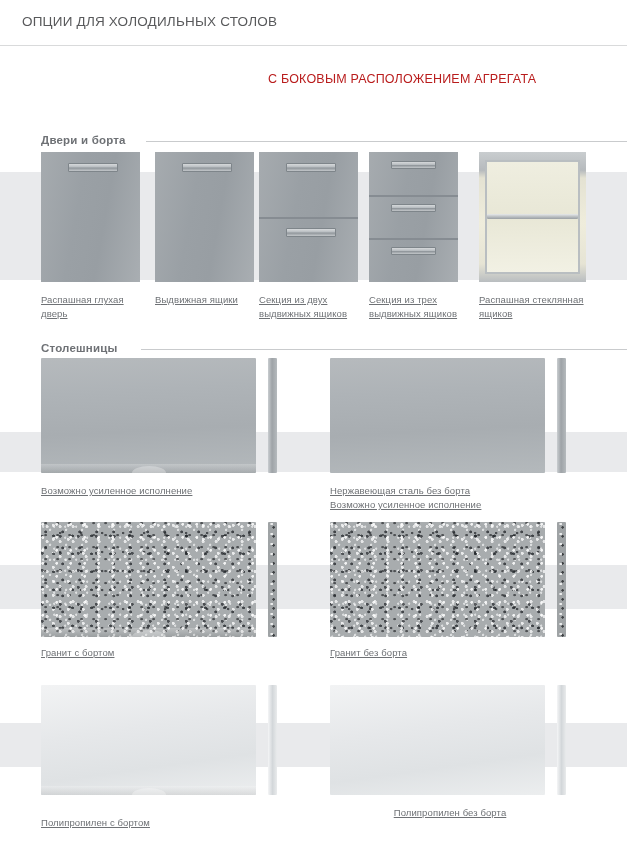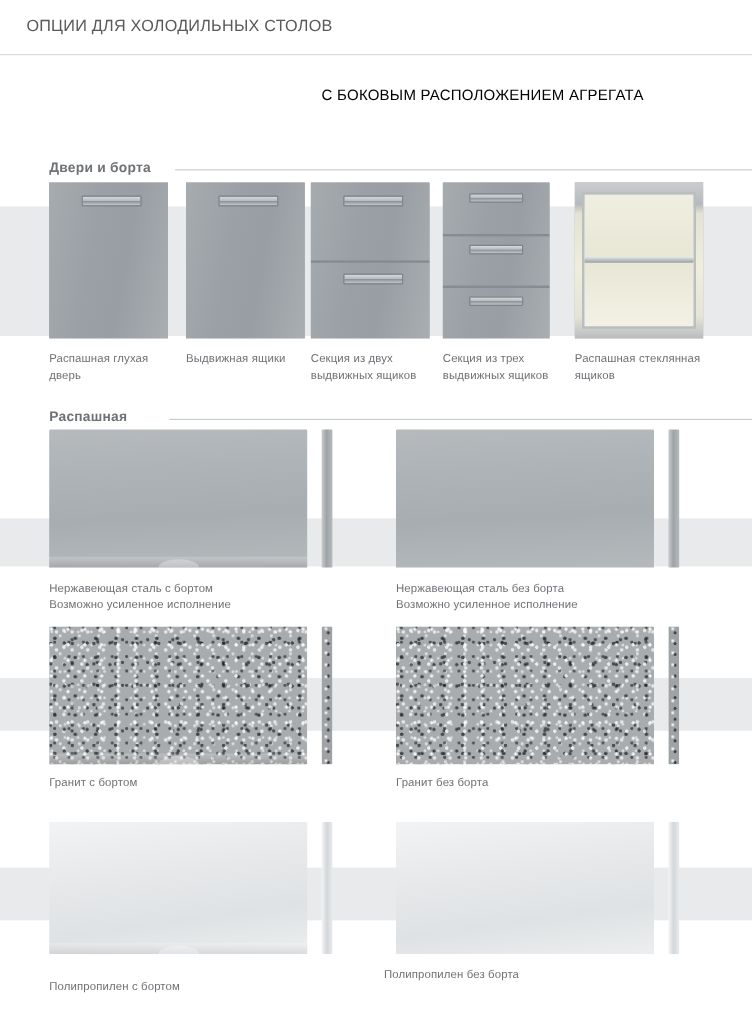--- a/index.html
+++ b/index.html
@@ -56,7 +56,7 @@
     width: 270px;
     font-size: 12.5px;
     line-height: 19px;
-    color: #000000;
+    color: #b91c1c;
     letter-spacing: 0.2px;
   }
 

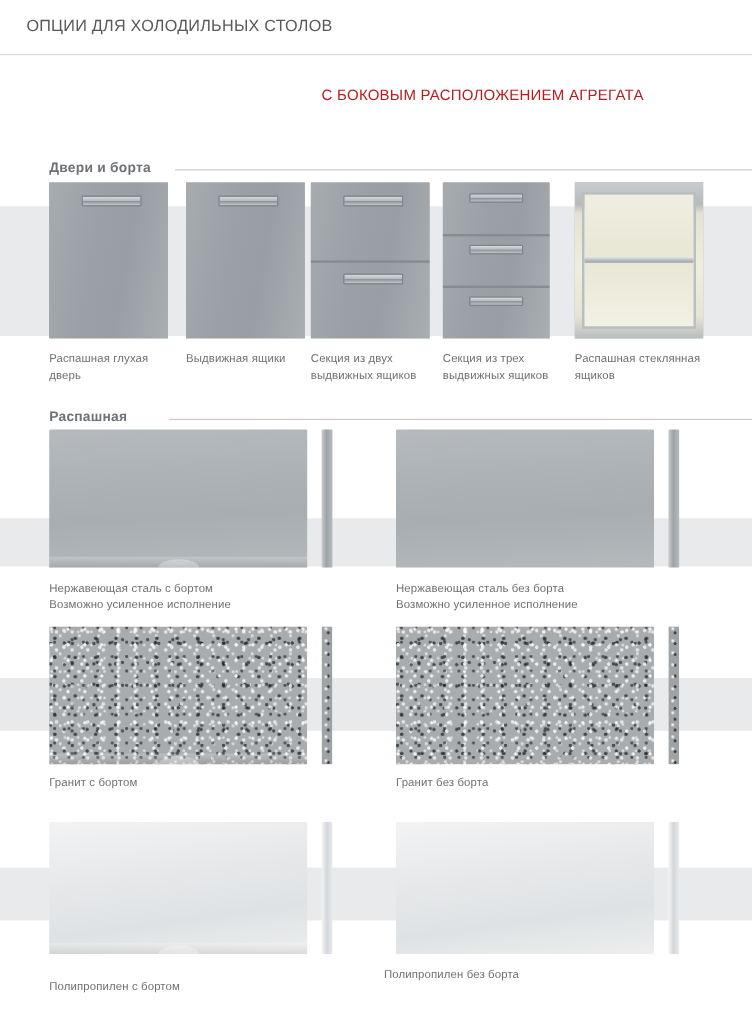--- a/index.html
+++ b/index.html
@@ -91,6 +91,7 @@
     line-height: 14px;
     color: #6e7175;
     letter-spacing: 0.1px;
+    text-decoration: underline;
   }
 
   

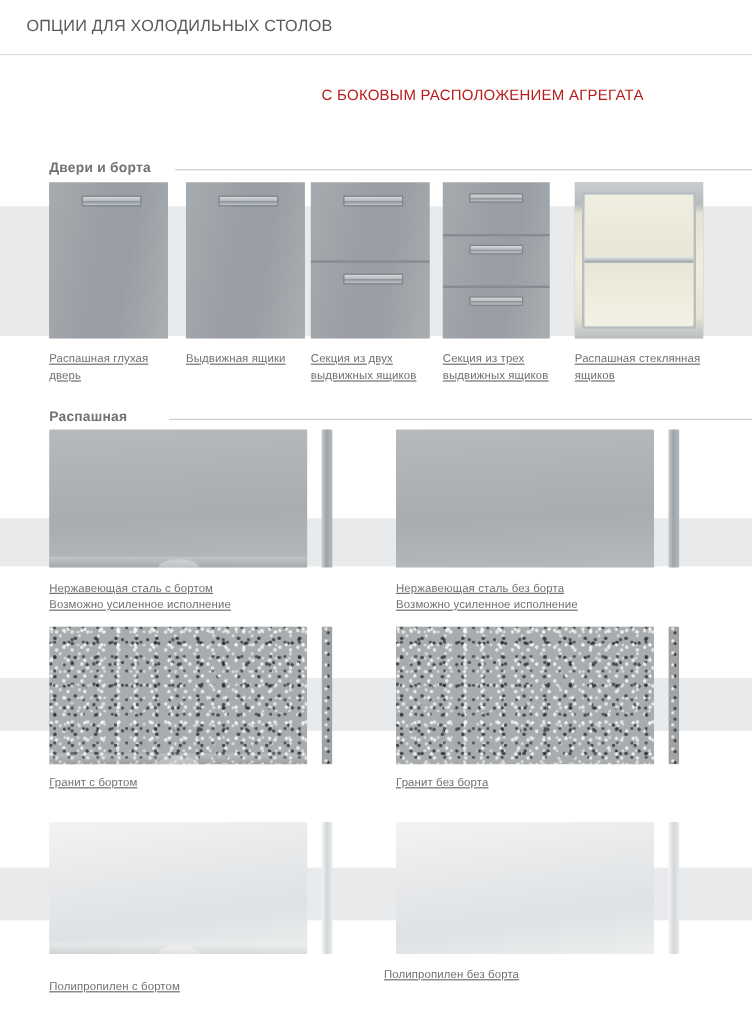--- a/index.html
+++ b/index.html
@@ -251,7 +251,7 @@
 <div class="tile-caption" style="left:479px; top:293px; width:110px;">Распашная стеклянная ящиков</div>
 
 <div class="section-label" id="label-tops">
-  <span>Распашная</span>
+  <span>Столешницы</span>
   <span class="rule"></span>
 </div>
 

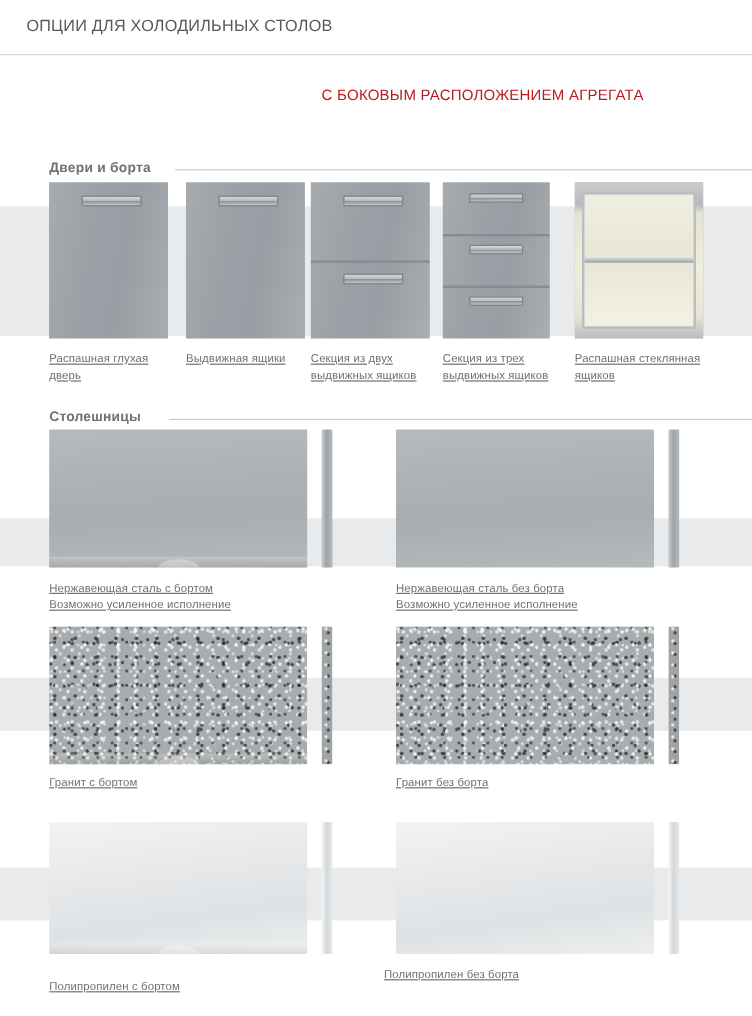--- a/index.html
+++ b/index.html
@@ -261,7 +261,6 @@
 </div>
 <div class="top-edge steel-edge" style="left:268px; top:358px; height:115px;"></div>
 <div class="tile-caption" style="left:41px; top:484px; width:240px;">
-  <div>Нержавеющая сталь с бортом</div>
   <div>Возможно усиленное исполнение</div>
 </div>
 

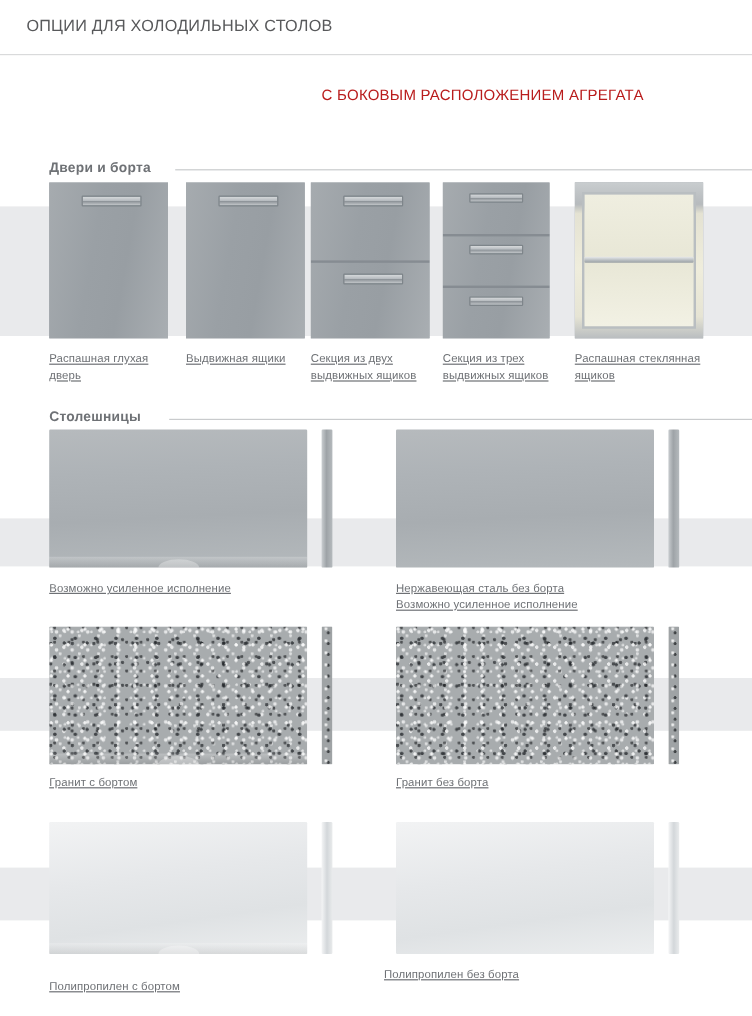--- a/index.html
+++ b/index.html
@@ -297,7 +297,7 @@
 
 <div class="top-slab poly-slab" style="left:330px; top:685px; width:215px; height:110px;"></div>
 <div class="top-edge poly-edge" style="left:557px; top:685px; height:110px;"></div>
-<div class="tile-caption" style="left:320px; top:806px; width:240px;">
+<div class="tile-caption" style="left:330px; top:806px; width:240px;text-align:center;">
   <div>Полипропилен без борта</div>
 </div>
 

